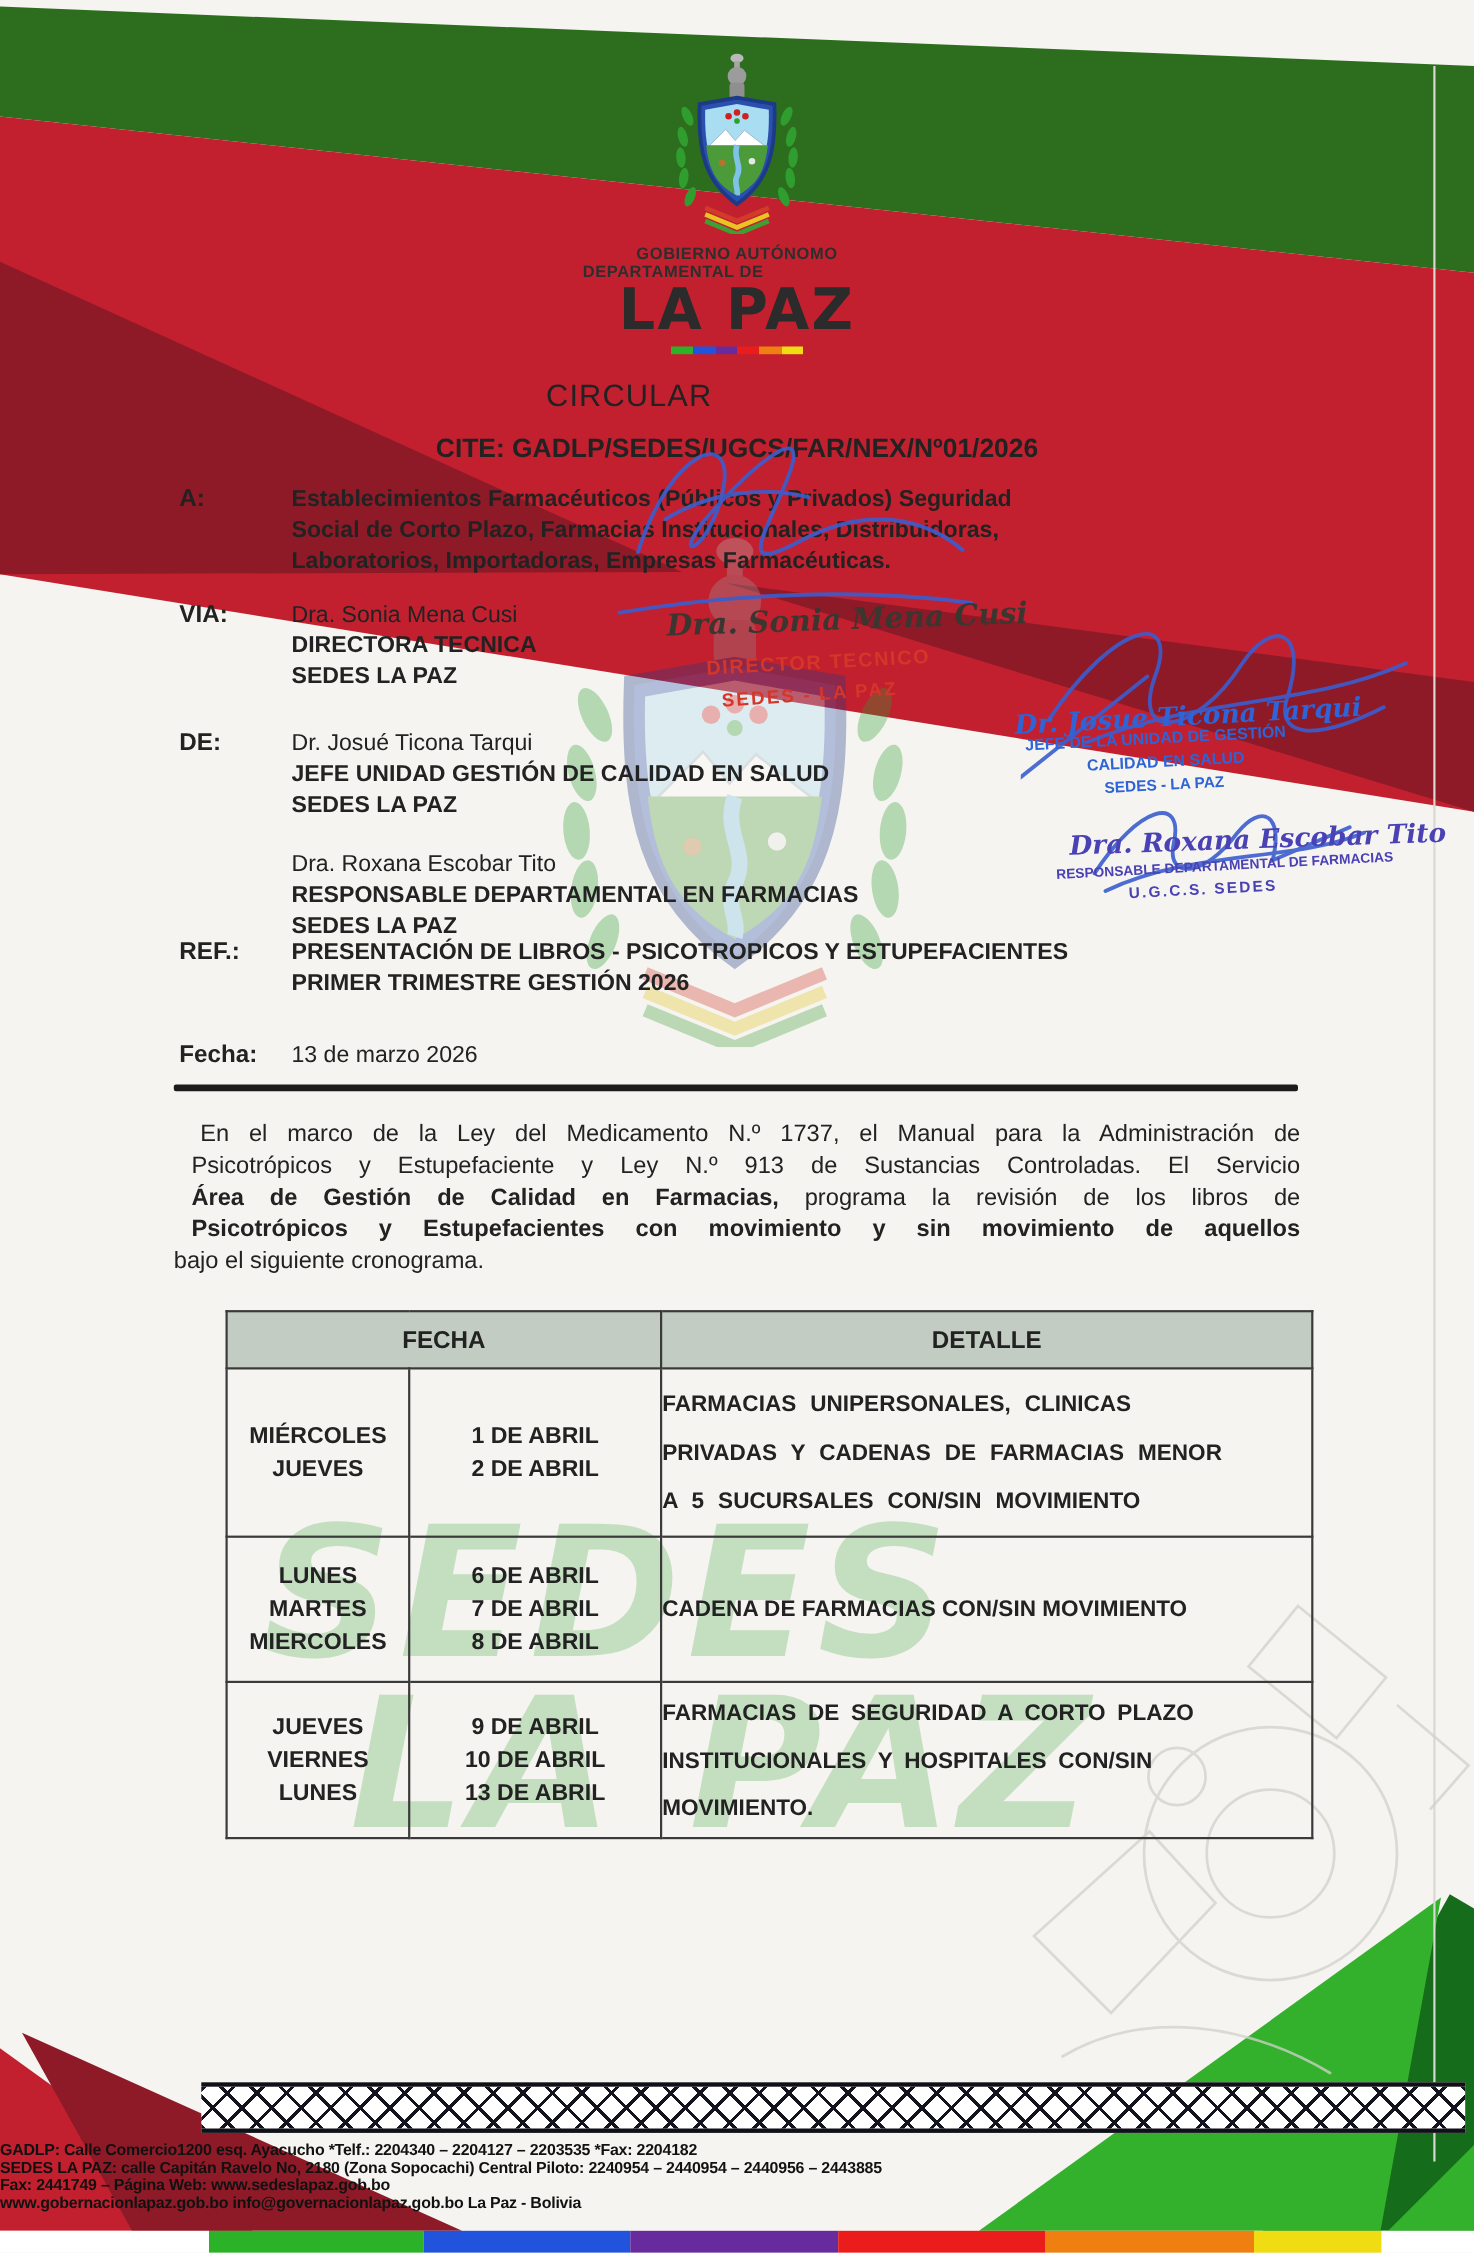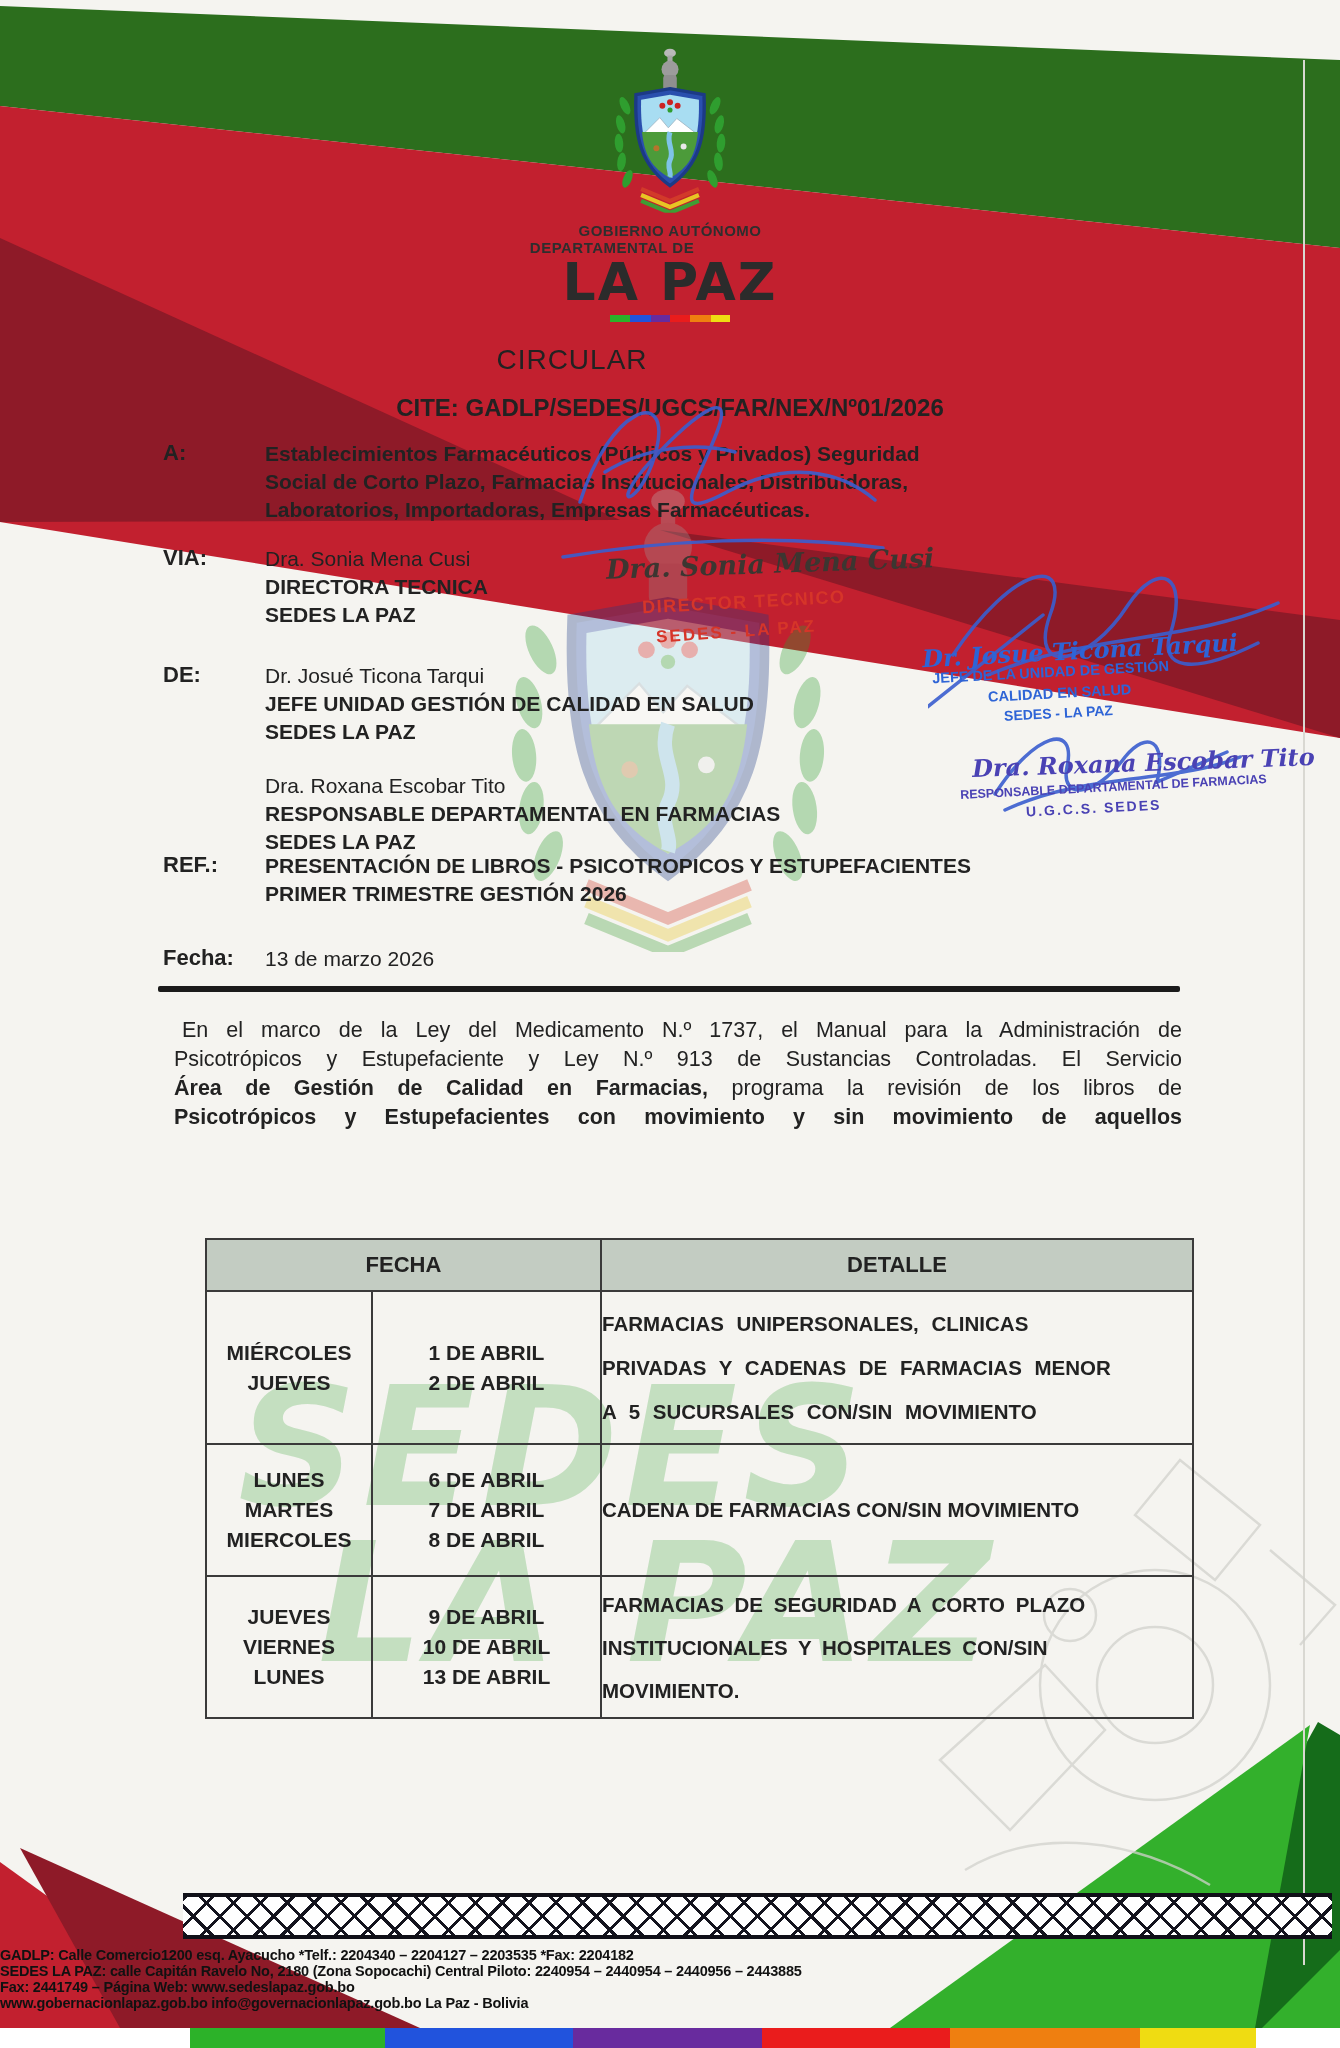--- a/index.html
+++ b/index.html
@@ -243,6 +243,7 @@
   <div class="pline jline"><span>Psicotrópicos y Estupefaciente y Ley N.º 913 de Sustancias Controladas. El Servicio</span></div>
   <div class="pline jline"><span class="b">Área de Gestión de Calidad en Farmacias,</span><span> programa la revisión de los libros de</span></div>
   <div class="pline jline"><span class="b">Psicotrópicos y Estupefacientes con movimiento y sin movimiento de aquellos</span></div>
+  <div class="pline"><span>bajo el siguiente cronograma.</span></div>
 </div>
 
 <div class="abs tablewrap">

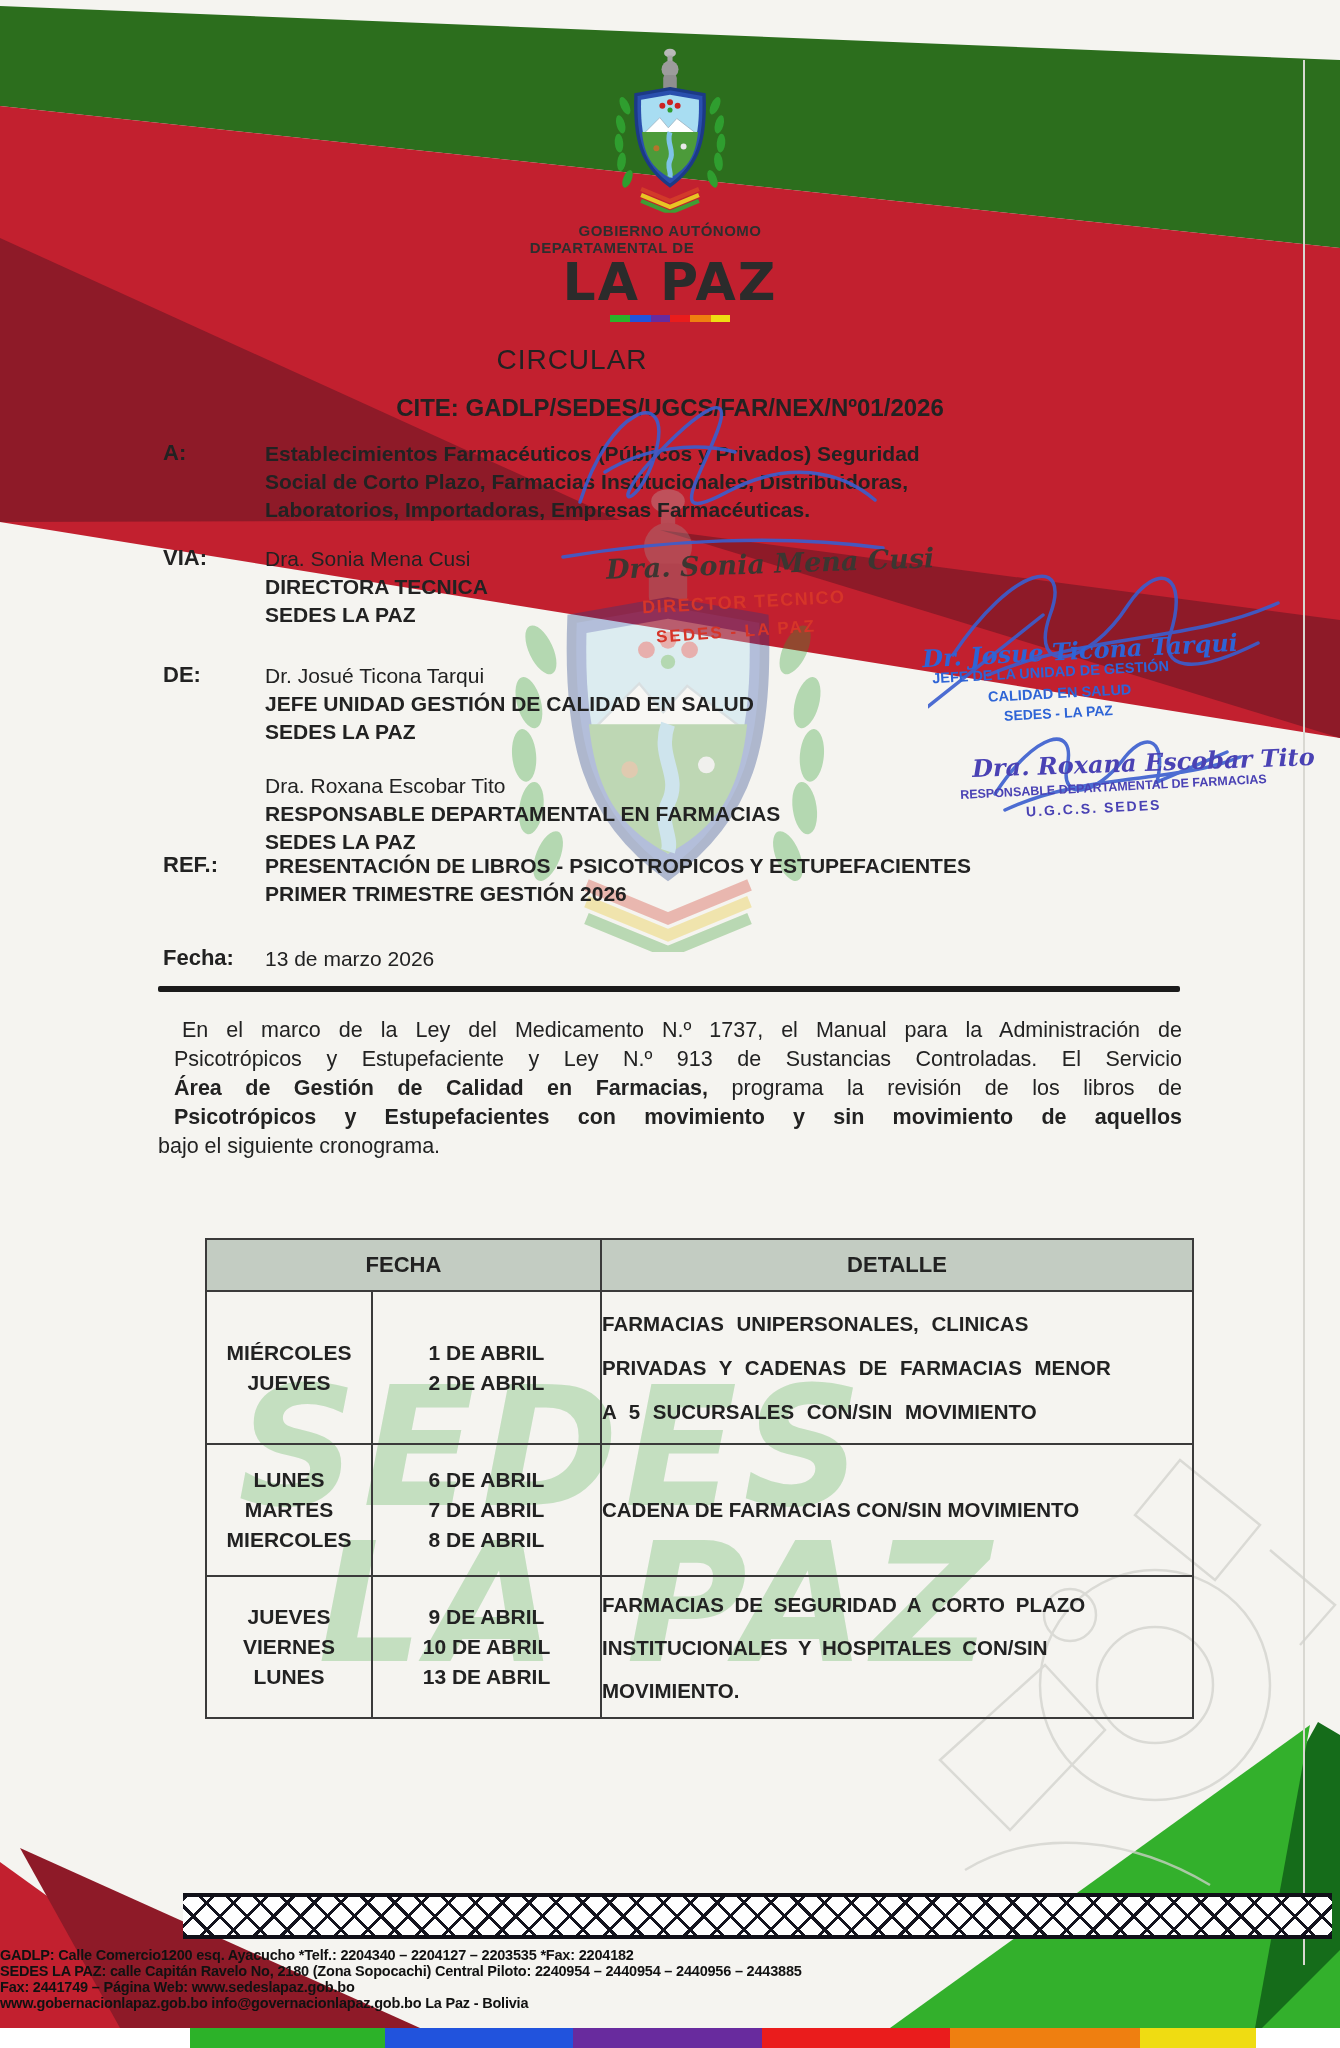--- a/index.html
+++ b/index.html
@@ -40,7 +40,7 @@
   .indent{text-indent:8px;}
 
   
-  .tablewrap{left:205px;top:1238px;width:845px;}
+  .tablewrap{left:205px;top:1191px;width:845px;}
   table.sched{border-collapse:collapse;table-layout:fixed;width:987px;background:transparent;}
   table.sched td,table.sched th{border:2.5px solid #3a3a3a;padding:0;}
   th.hcell{background:#c3ccc2;font-size:22px;font-weight:bold;color:#222;height:50px;}

